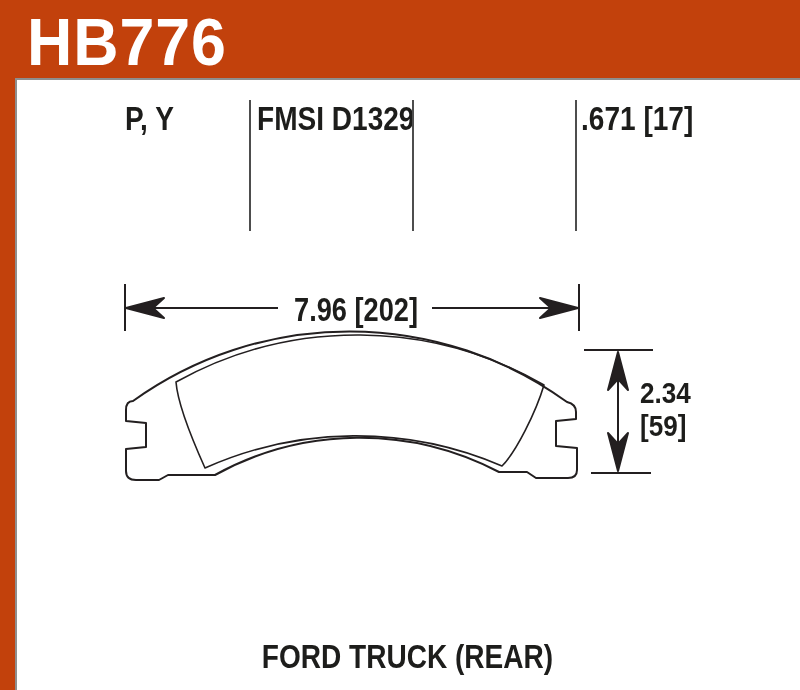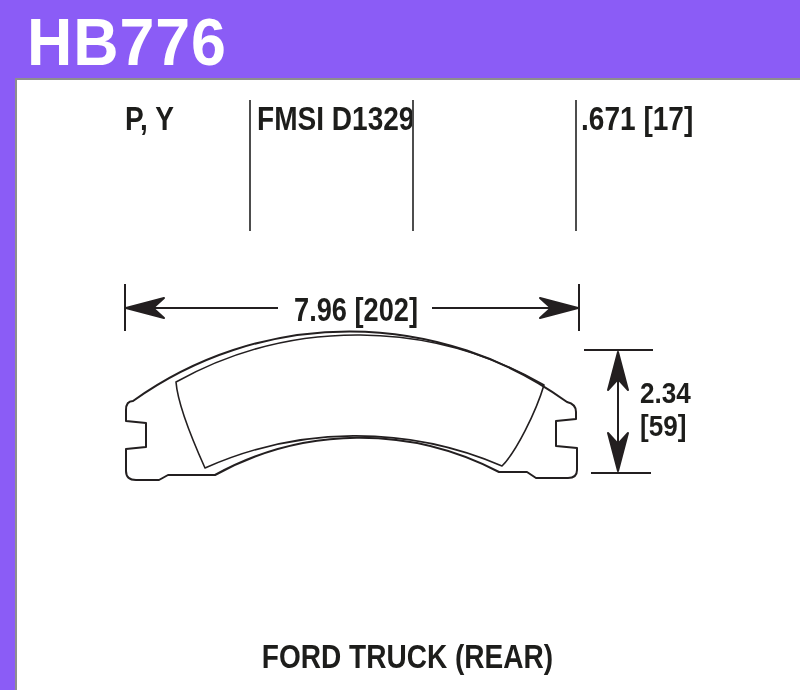--- a/index.html
+++ b/index.html
@@ -5,7 +5,7 @@
   html,body{margin:0;padding:0;background:#ffffff;}
   #stage{
     position:relative;width:800px;height:690px;overflow:hidden;
-    background:#8b5cf6;
+    background:#c2410c;
     font-family:"Liberation Sans",sans-serif;
   }
   

